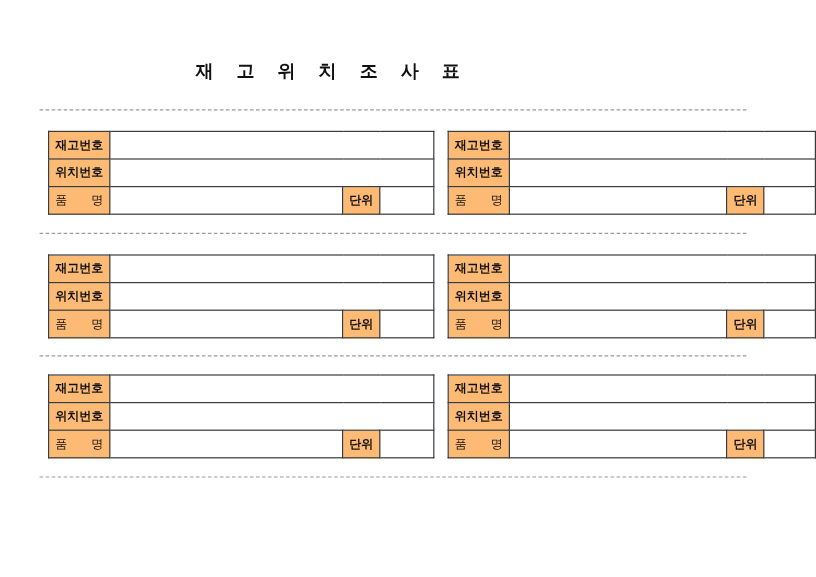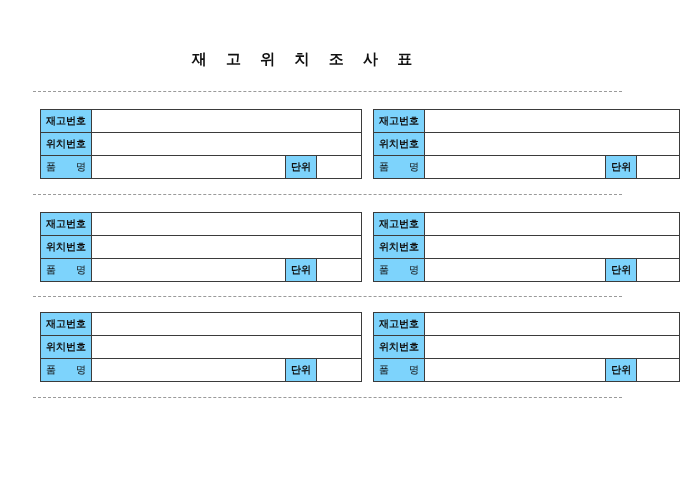--- a/index.html
+++ b/index.html
@@ -38,7 +38,6 @@
     text-indent: 7px;
     color: #111111;
     white-space: nowrap;
-    padding-left: 29px;
   }
 
   

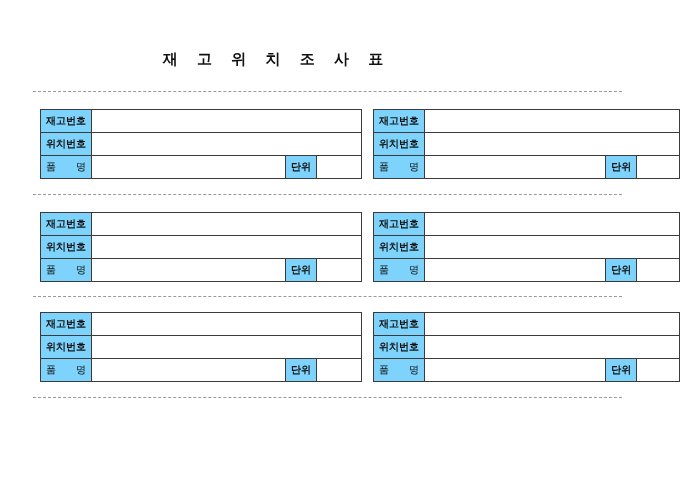--- a/index.html
+++ b/index.html
@@ -67,7 +67,7 @@
     font-size: 10px;
     color: #111111;
     vertical-align: middle;
-    background: #7dd3fc;
+    background: #fdba74;
   }
   .record-table td.label {
     font-weight: 700;

